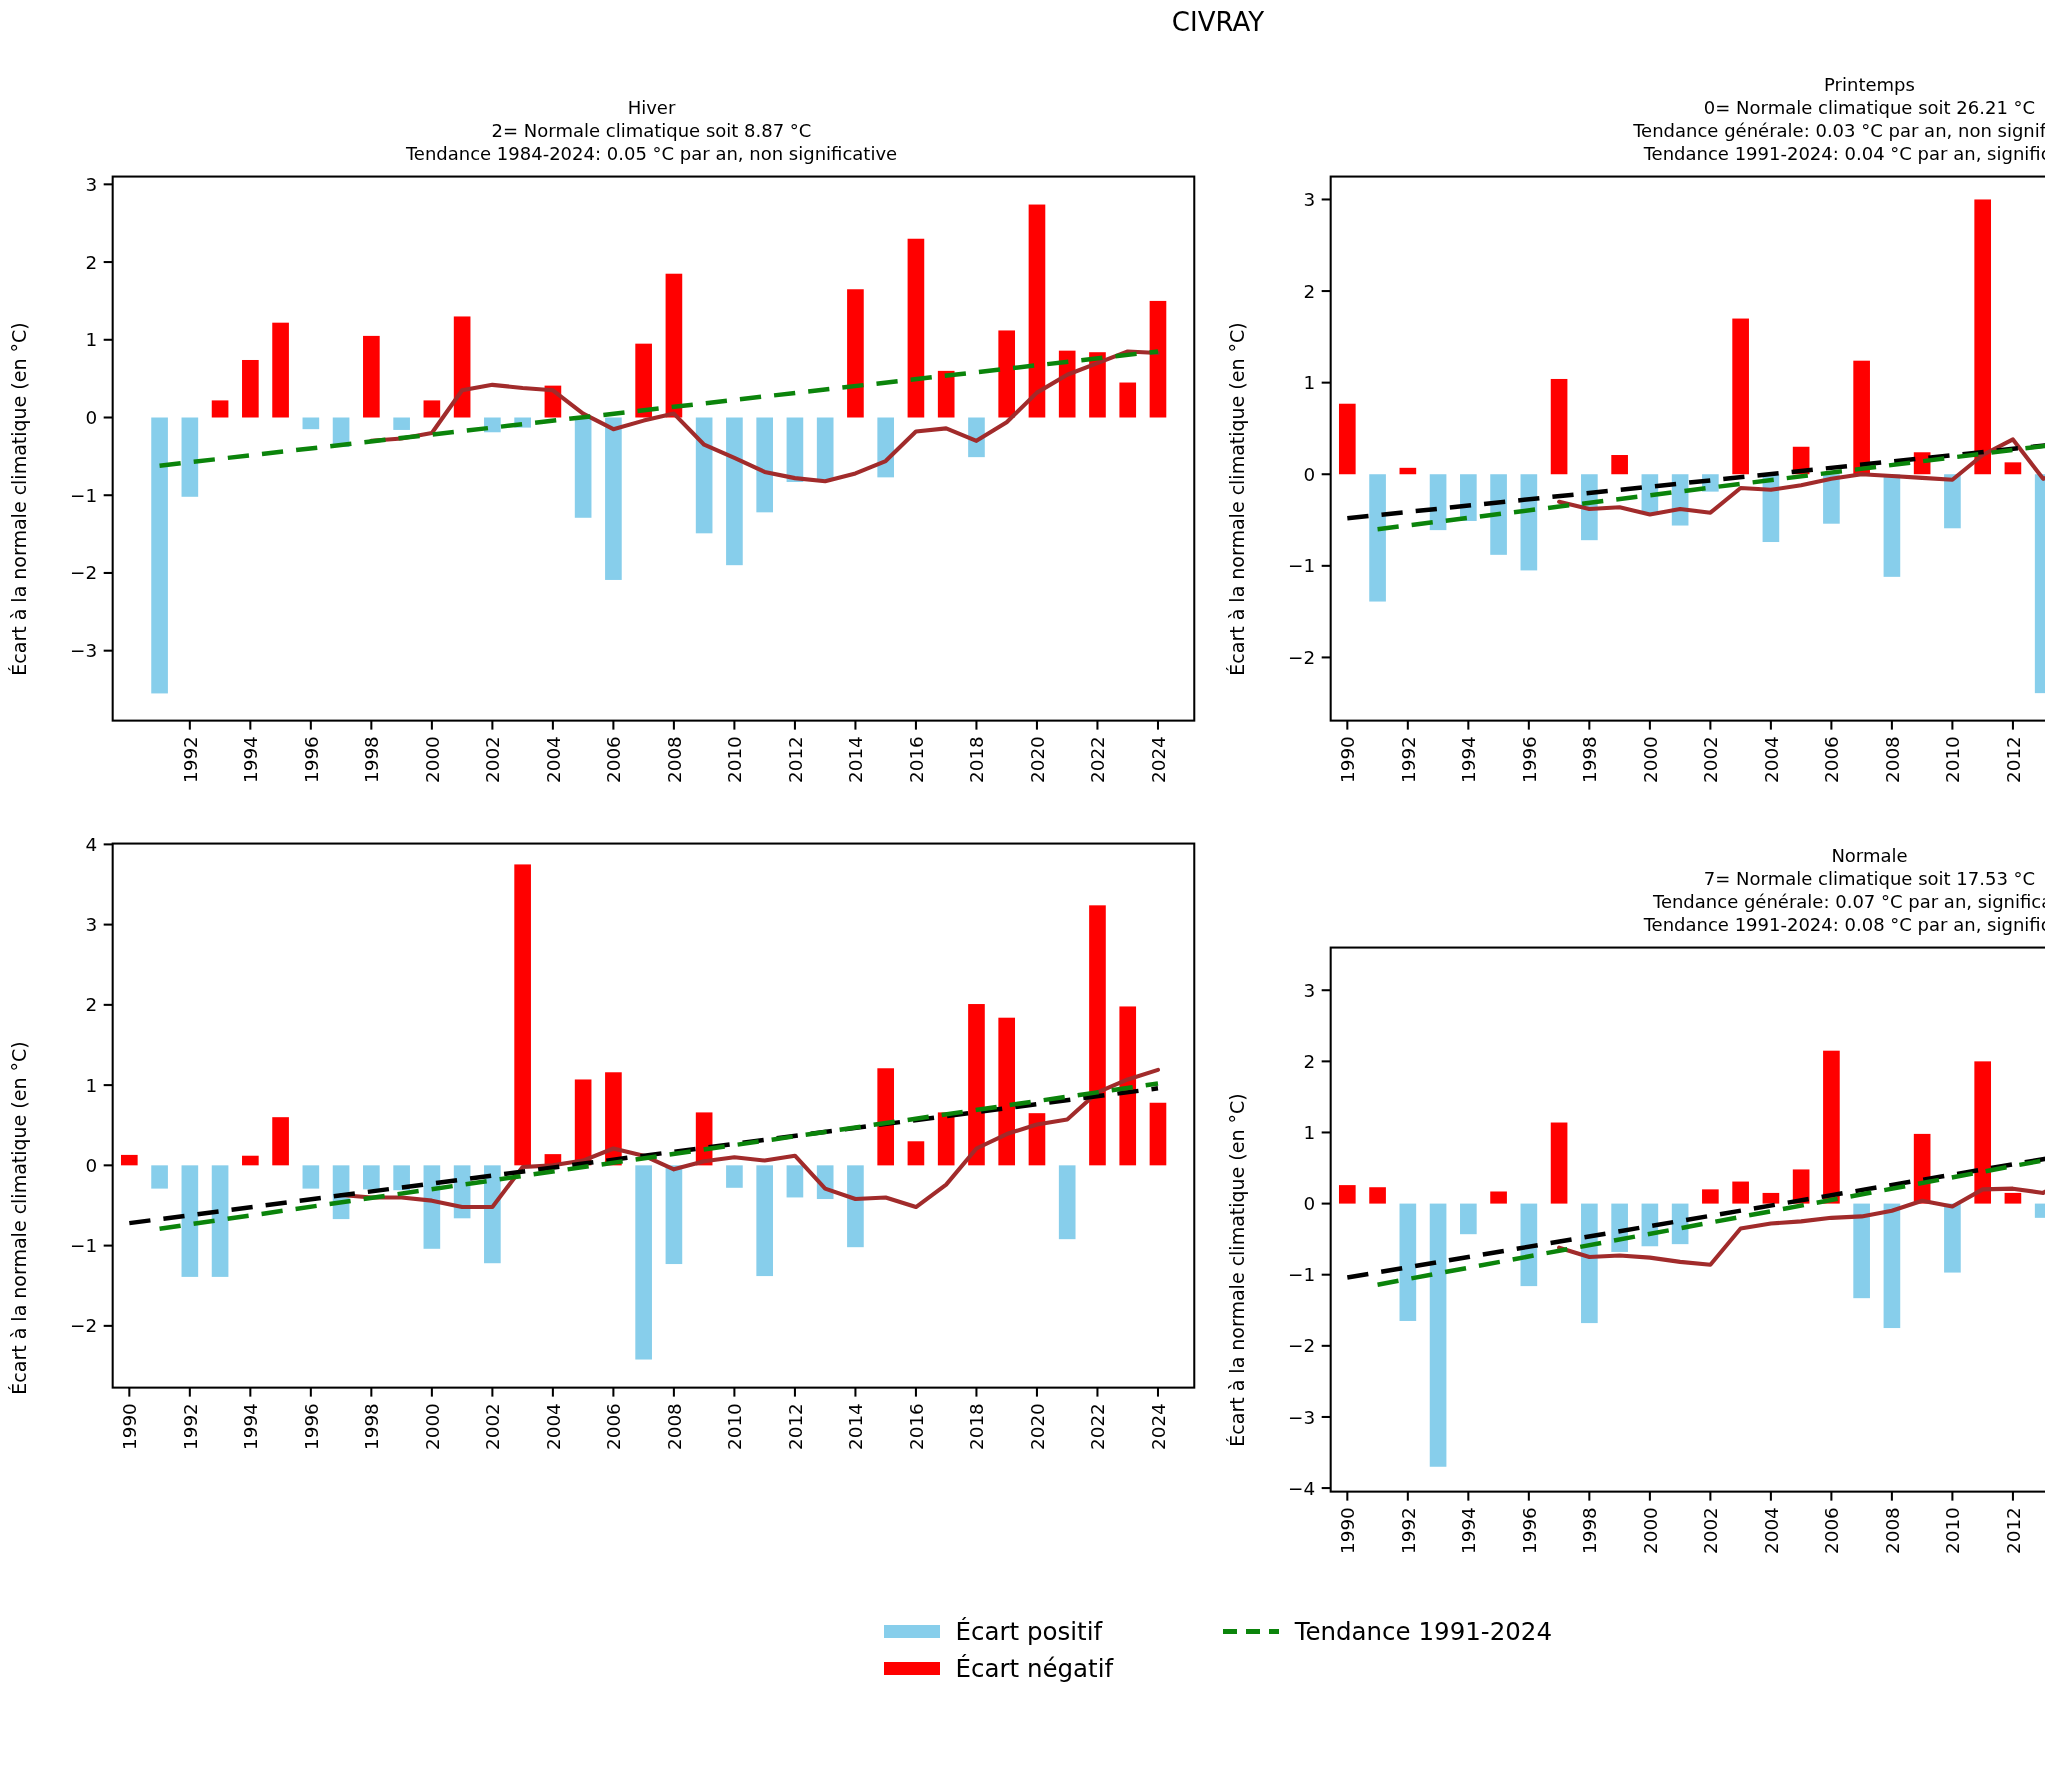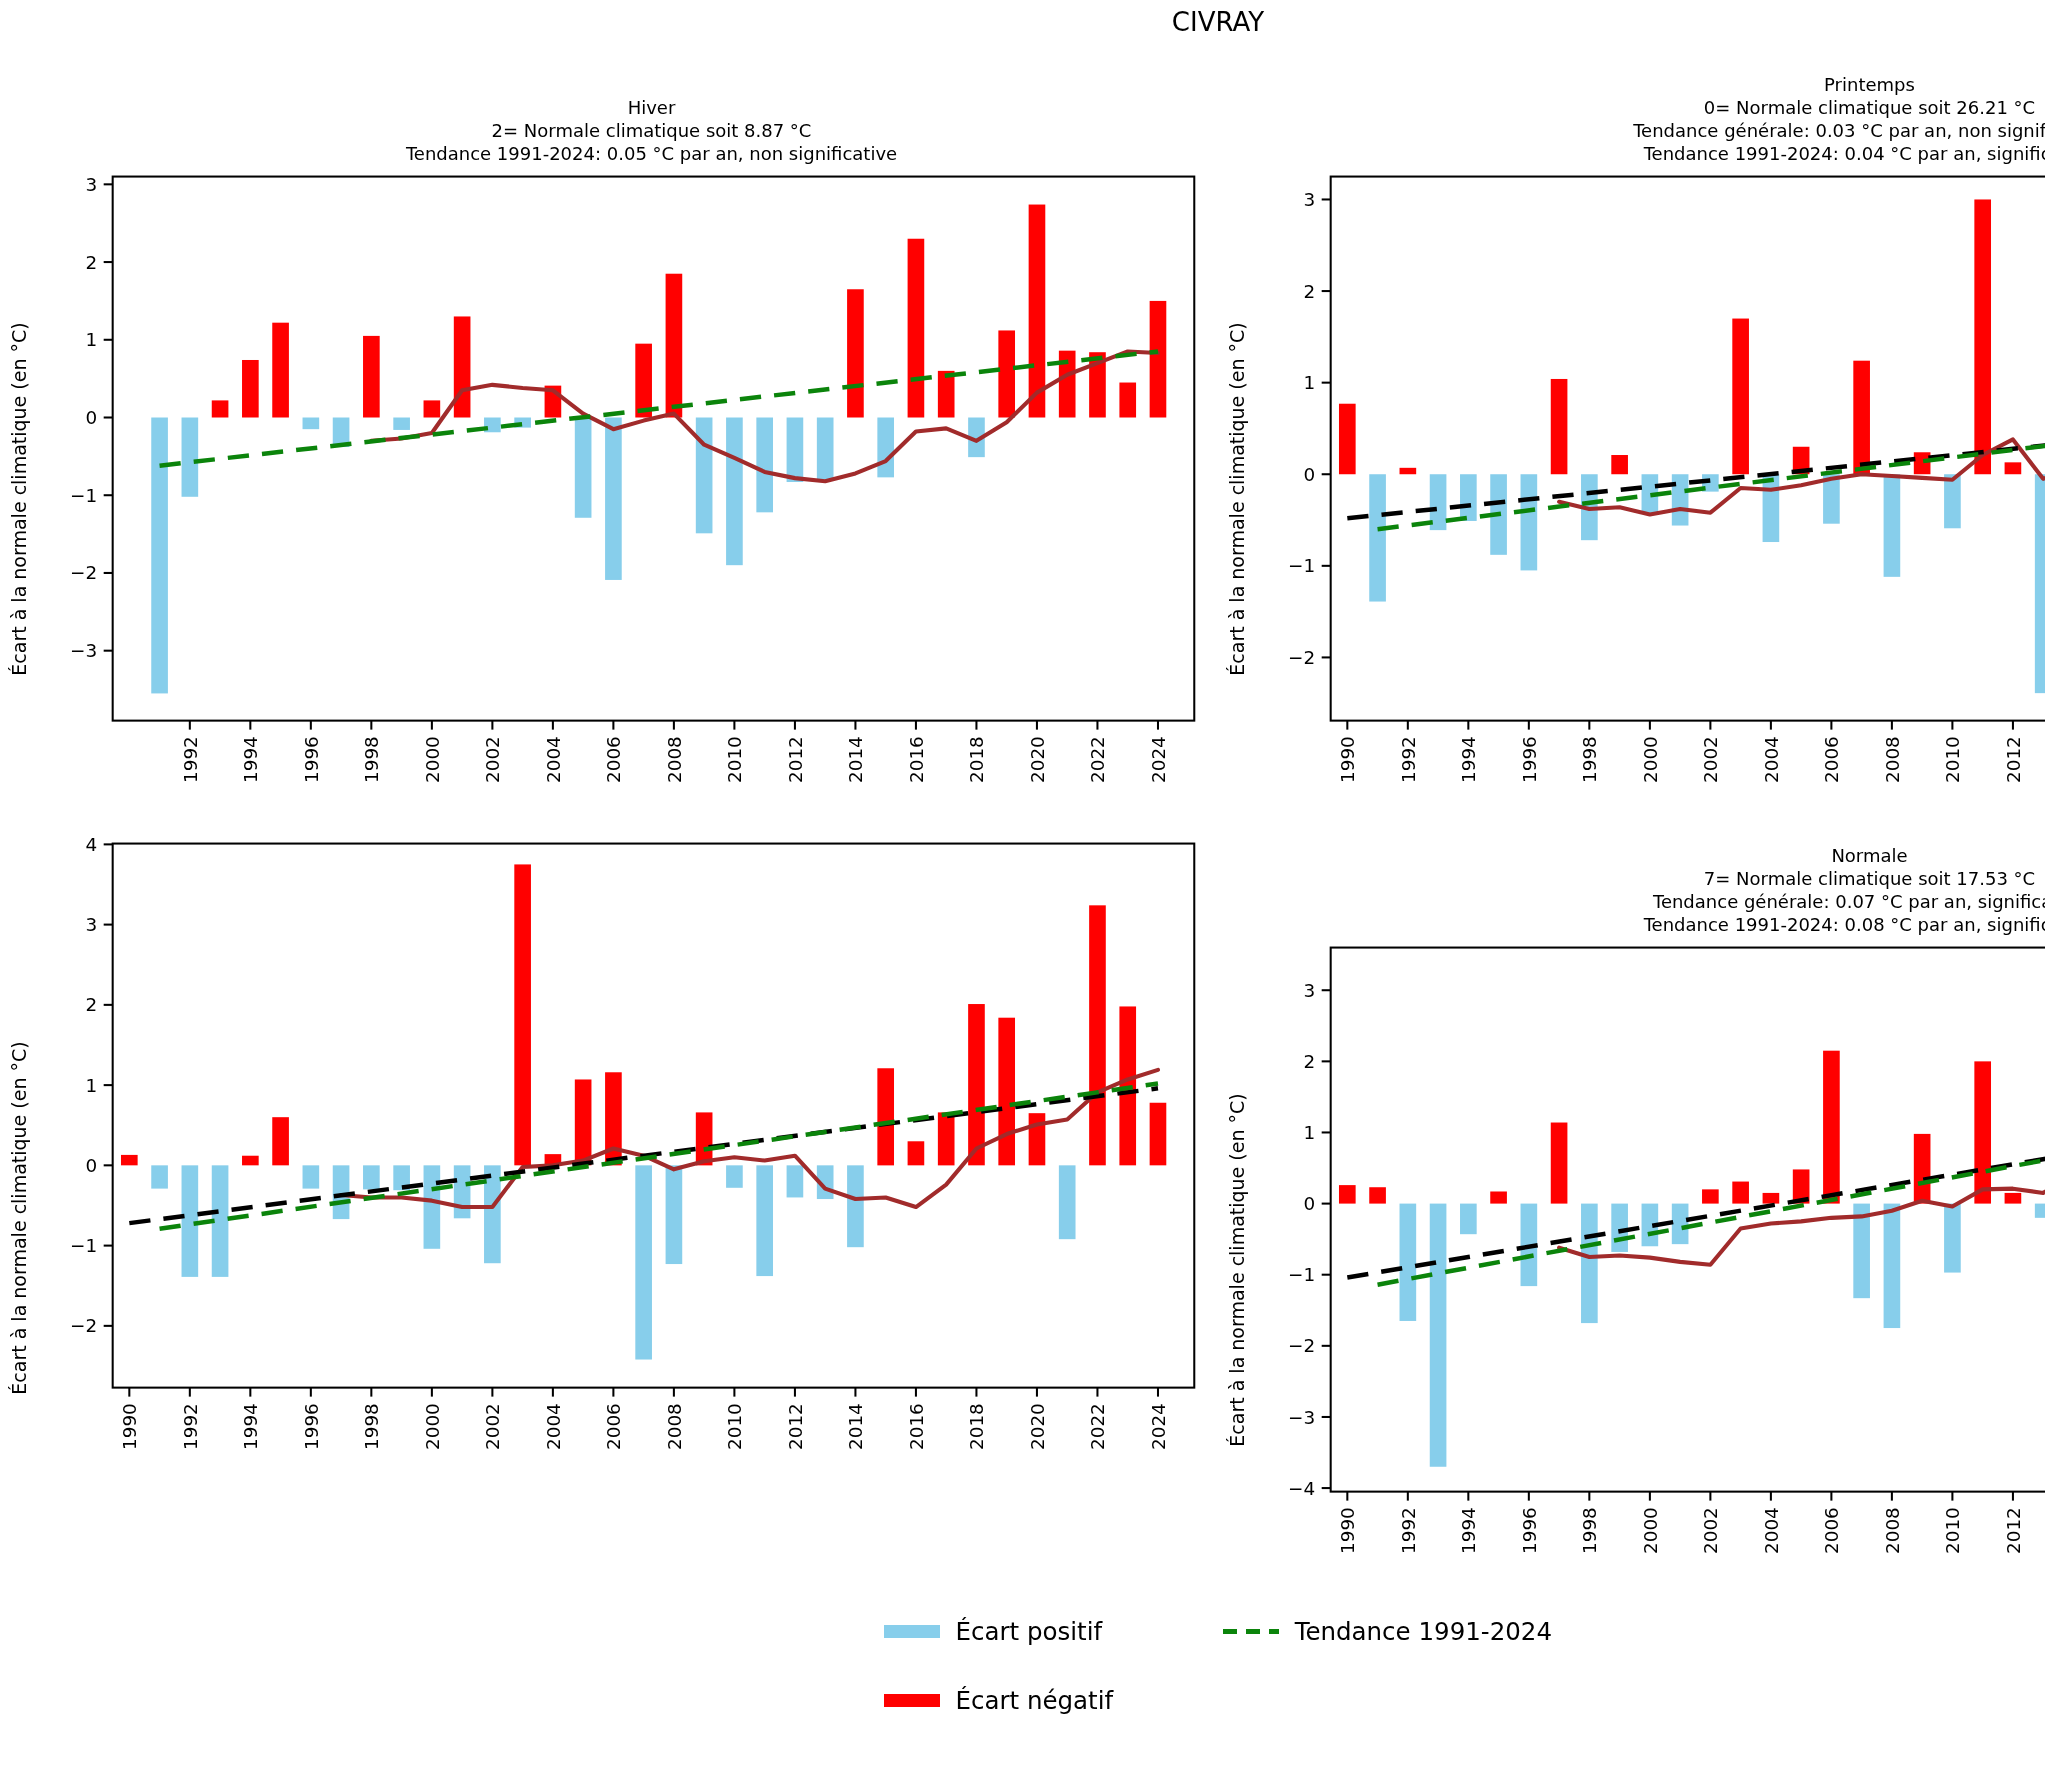--- a/index.html
+++ b/index.html
@@ -31,7 +31,7 @@
       <div class="titles">
         <span>Hiver</span>
         <span>2= Normale climatique soit 8.87 °C</span>
-        <span>Tendance 1991-2024: 0.05 °C par an, non significative</span>
+        <span>Tendance 1984-2024: 0.05 °C par an, non significative</span>
         <span></span>
       </div>
       <div class="body">

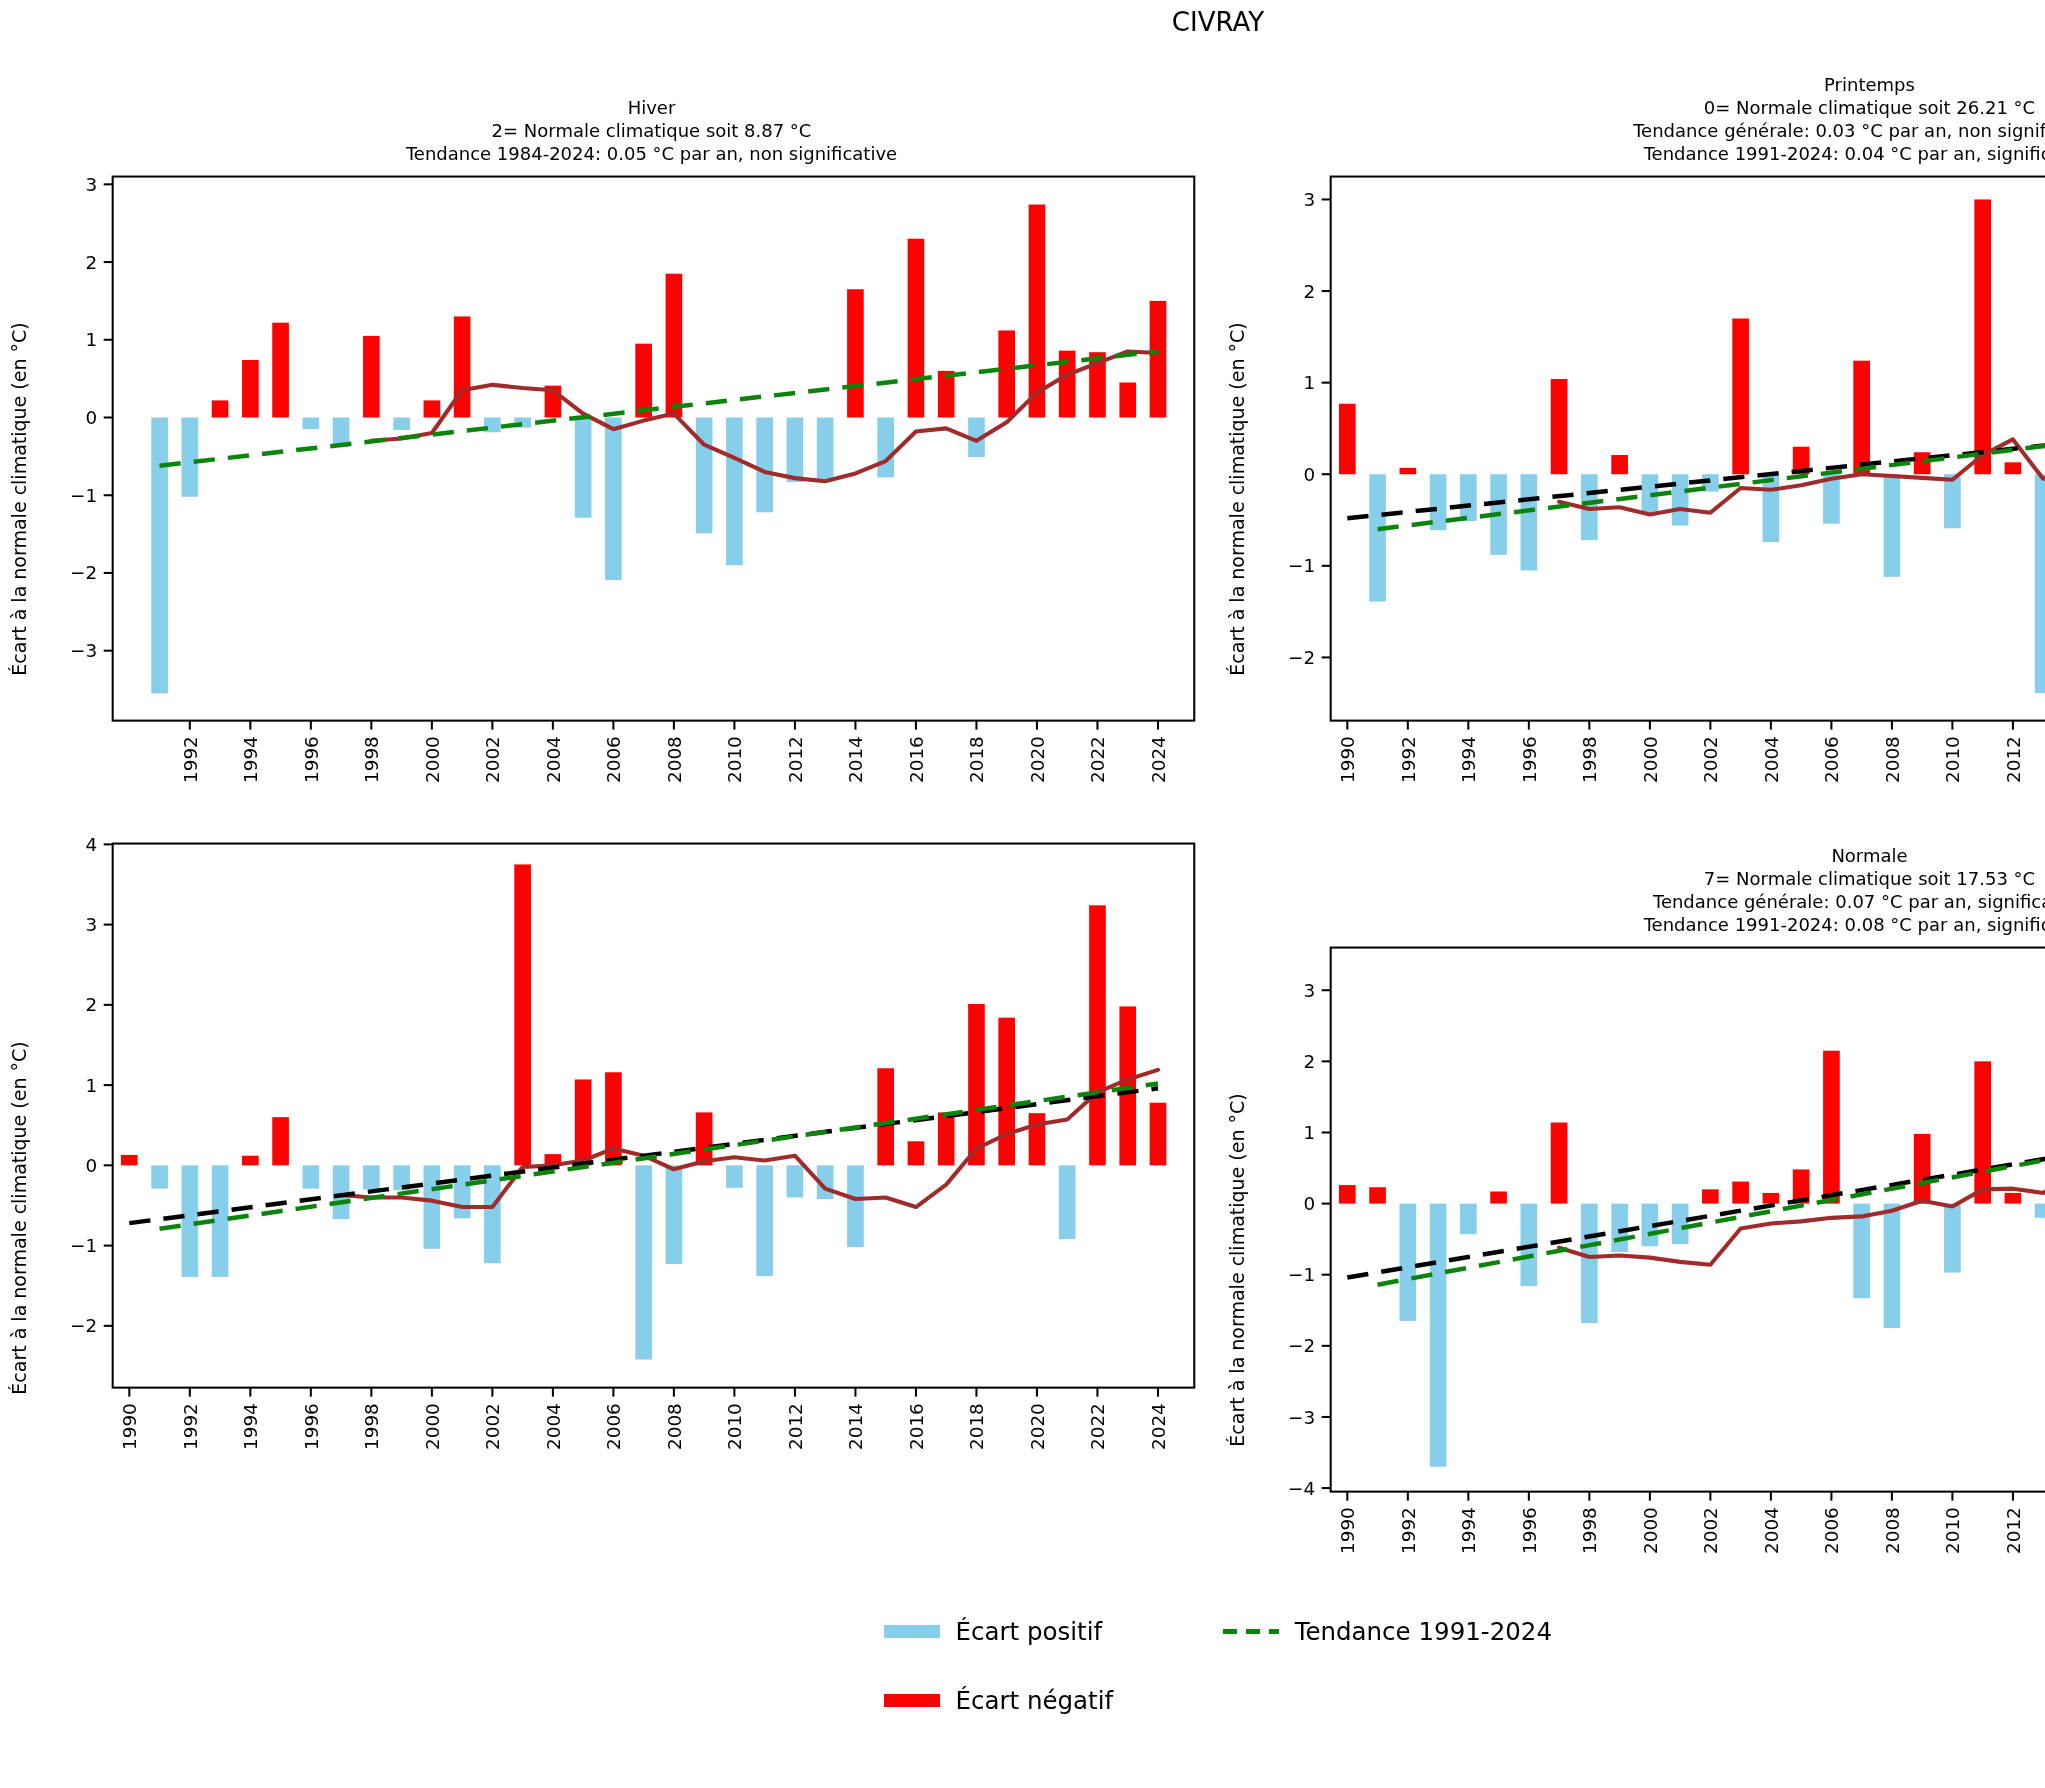--- a/index.html
+++ b/index.html
@@ -14,7 +14,7 @@
   .ylab span{position:absolute;left:50%;top:50%;transform:translate(-50%,-50%) rotate(-90deg);white-space:nowrap;font-size:19px;}
   svg.plot{width:1181px;height:667px;display:block;}
   .legend{position:absolute;top:1617px;left:0;width:100%;display:flex;justify-content:center;align-items:flex-start;gap:110px;}
-  .lcol{display:flex;flex-direction:column;gap:40px;}
+  .lcol{display:flex;flex-direction:column;gap:8px;}
   .litem{display:flex;align-items:center;gap:15.5px;font-size:24.5px;}
   .swatch{width:56px;height:12.3px;flex:0 0 auto;}
   .lineswatch{width:56px;height:5.3px;flex:0 0 auto;}

